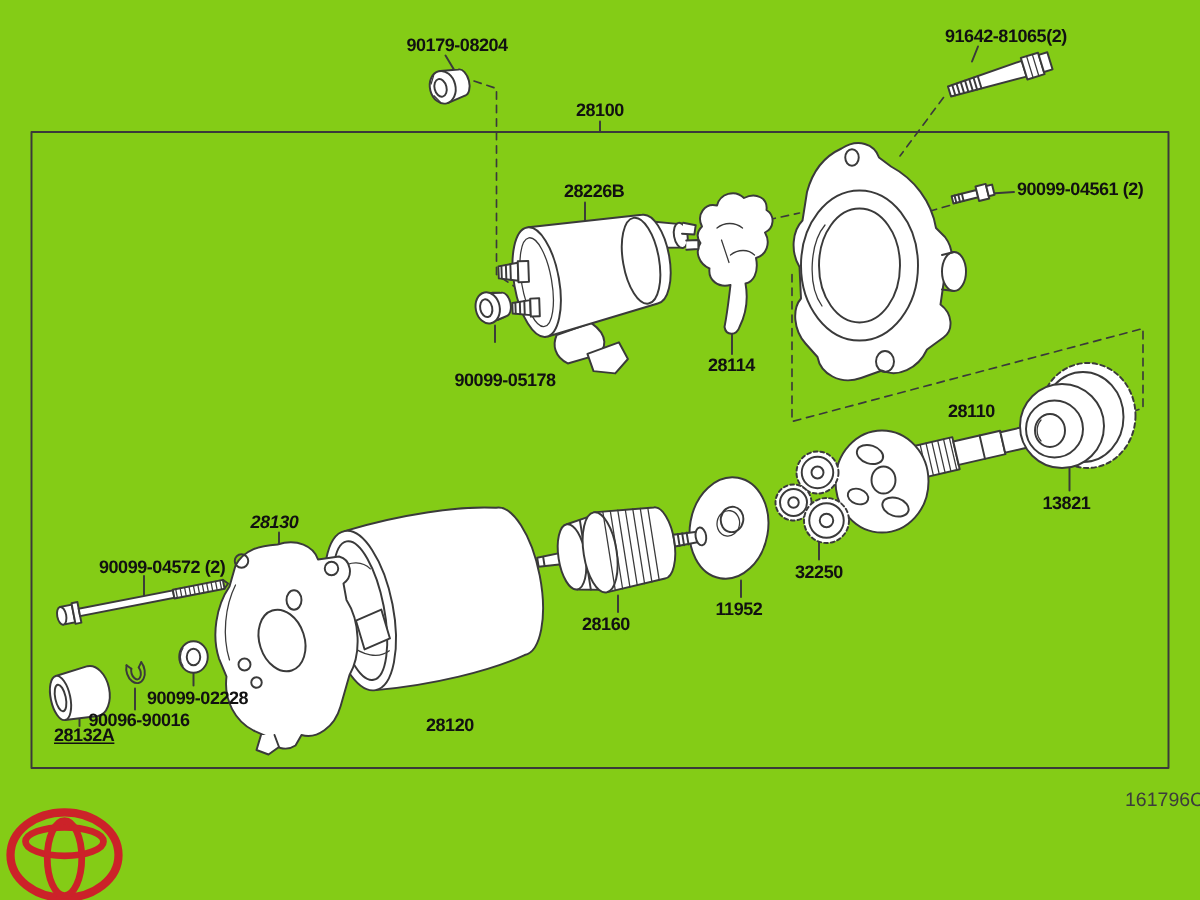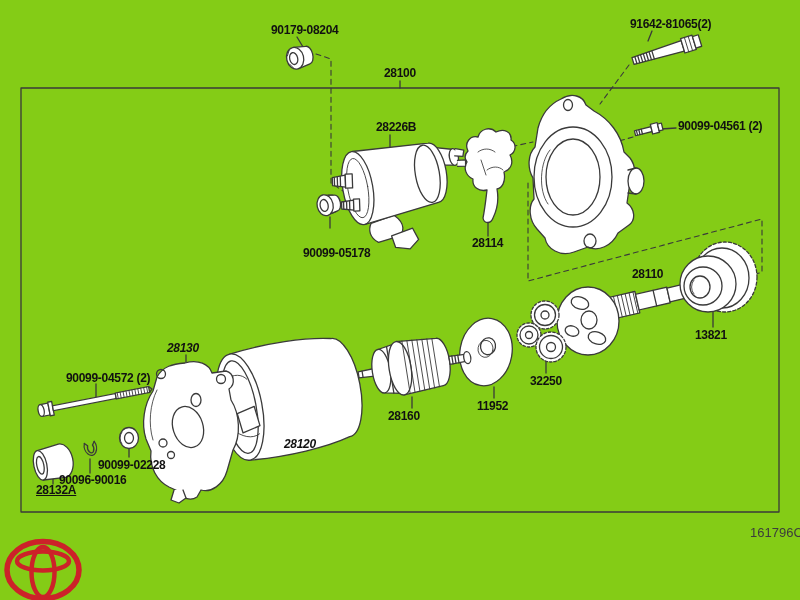--- a/index.html
+++ b/index.html
@@ -264,7 +264,7 @@
 <div class="plabel" style="left:530px;top:375px;">32250</div>
 <div class="plabel" style="left:477px;top:400px;">11952</div>
 <div class="plabel" style="left:388px;top:410px;">28160</div>
-<div class="plabel" style="left:284px;top:438px;font-style:italic;">28120</div>
+<div class="plabel" style="left:284px;top:477px;">28120</div>
 <div class="plabel" style="left:167px;top:342px;font-style:italic;">28130</div>
 <div class="plabel" style="left:66px;top:372px;">90099-04572 (2)</div>
 <div class="plabel" style="left:98px;top:459px;">90099-02228</div>

